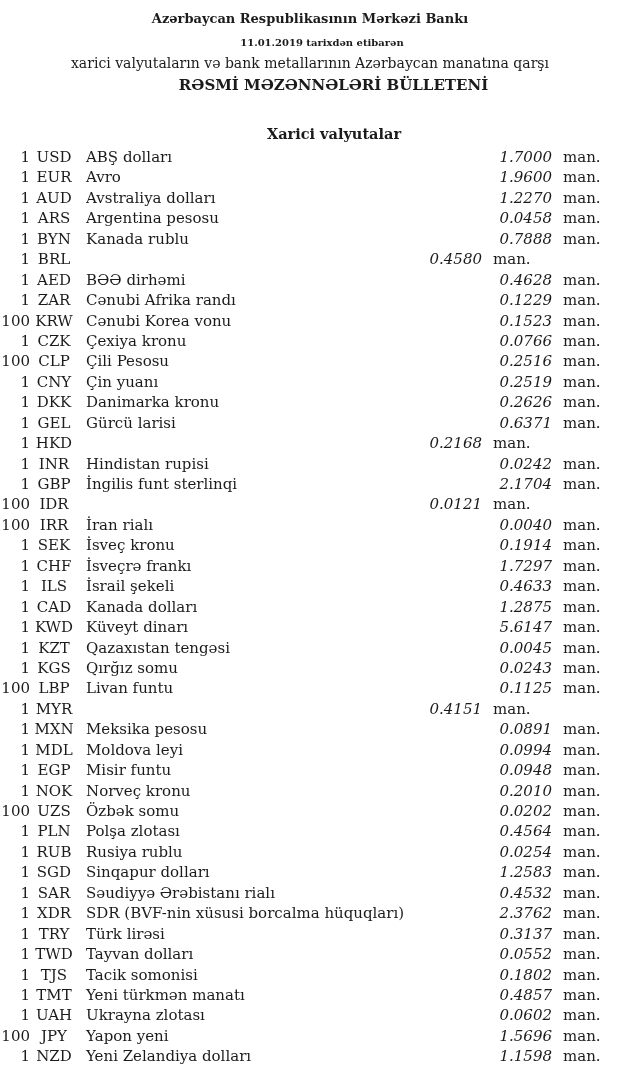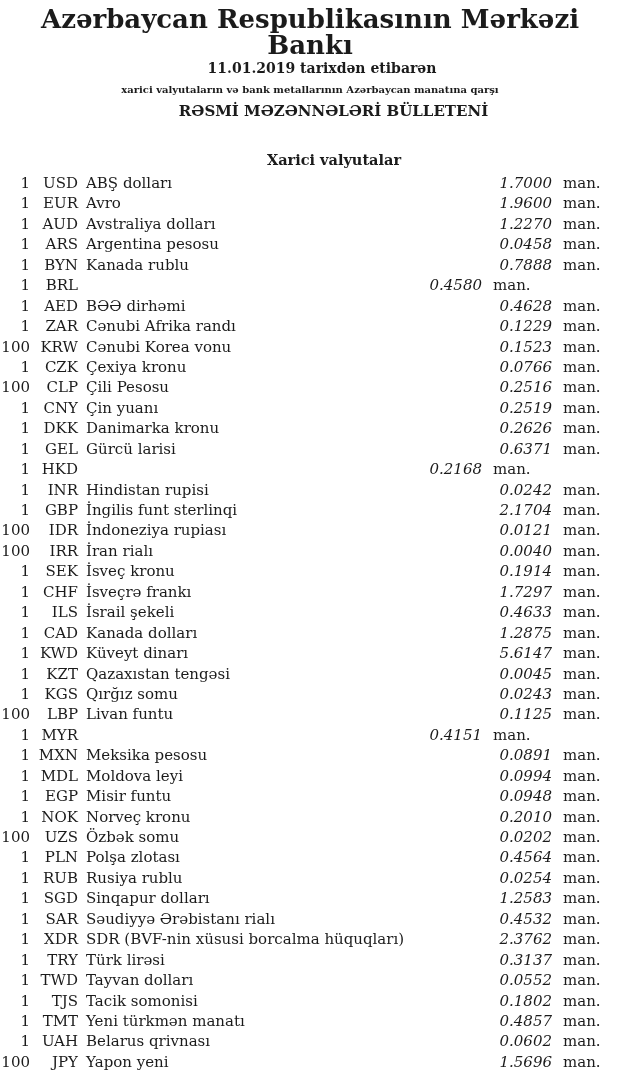--- a/index.html
+++ b/index.html
@@ -22,7 +22,7 @@
     padding-top: 6px;
   }
   .hdr-title {
-    font-size: 26px;
+    font-size: 13px;
     font-weight: bold;
     line-height: 26px;
   }

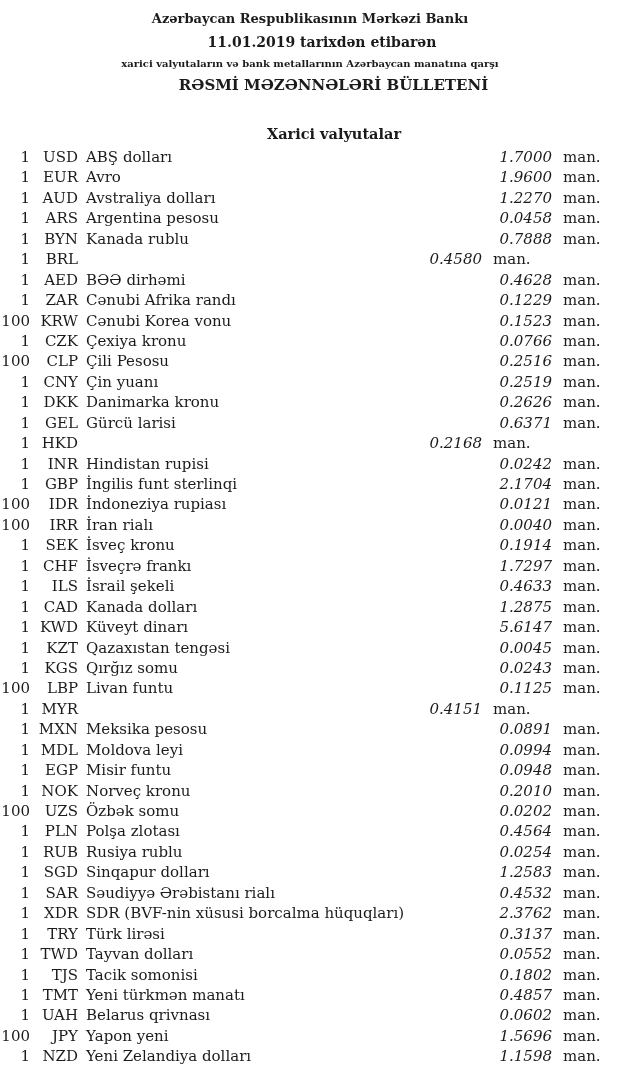--- a/index.html
+++ b/index.html
@@ -27,7 +27,7 @@
     line-height: 26px;
   }
   .hdr-line2 {
-    font-size: 14px;
+    font-size: 10px;
     font-weight: bold;
     line-height: 21px;
     padding-left: 24px;

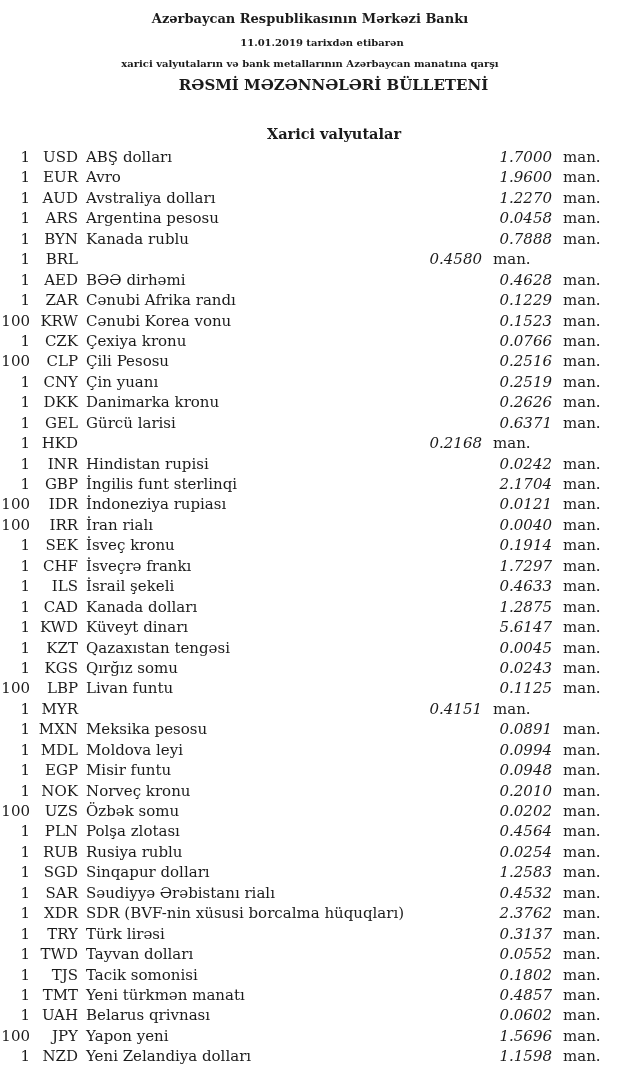--- a/index.html
+++ b/index.html
@@ -33,8 +33,8 @@
     padding-left: 24px;
   }
   .hdr-line3 {
-    font-size: 10px;
-    font-weight: bold;
+    font-size: 14px;
+    font-weight: normal;
     line-height: 21px;
   }
   .hdr-line4 {

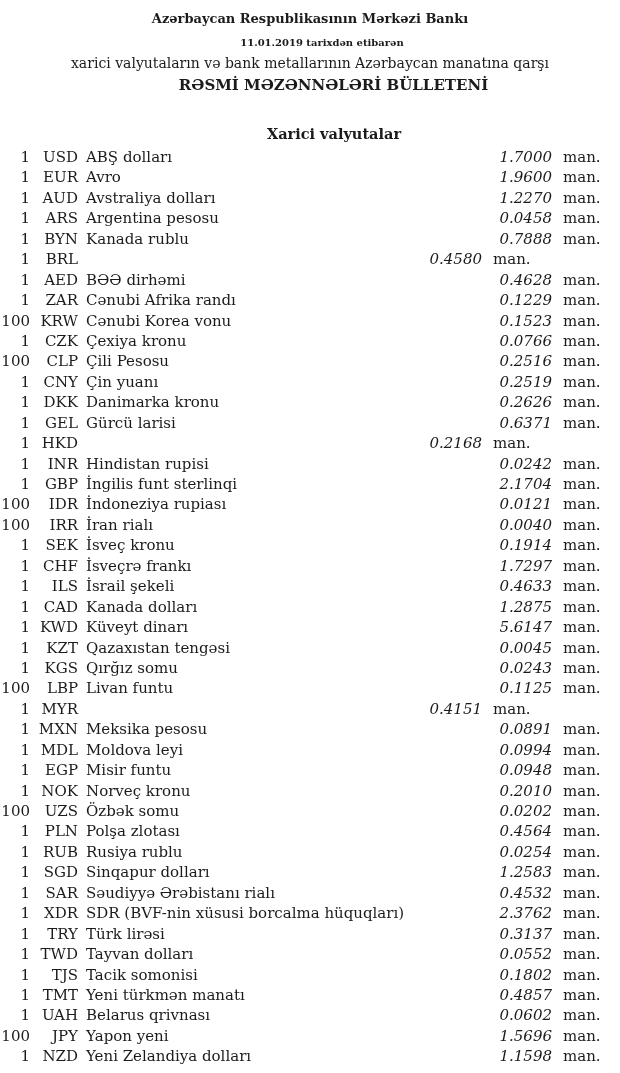--- a/index.html
+++ b/index.html
@@ -67,7 +67,7 @@
     text-align: right;
   }
   .cell-code {
-    text-align: right;
+    text-align: center;
   }
   .cell-name {
     padding-left: 8px;

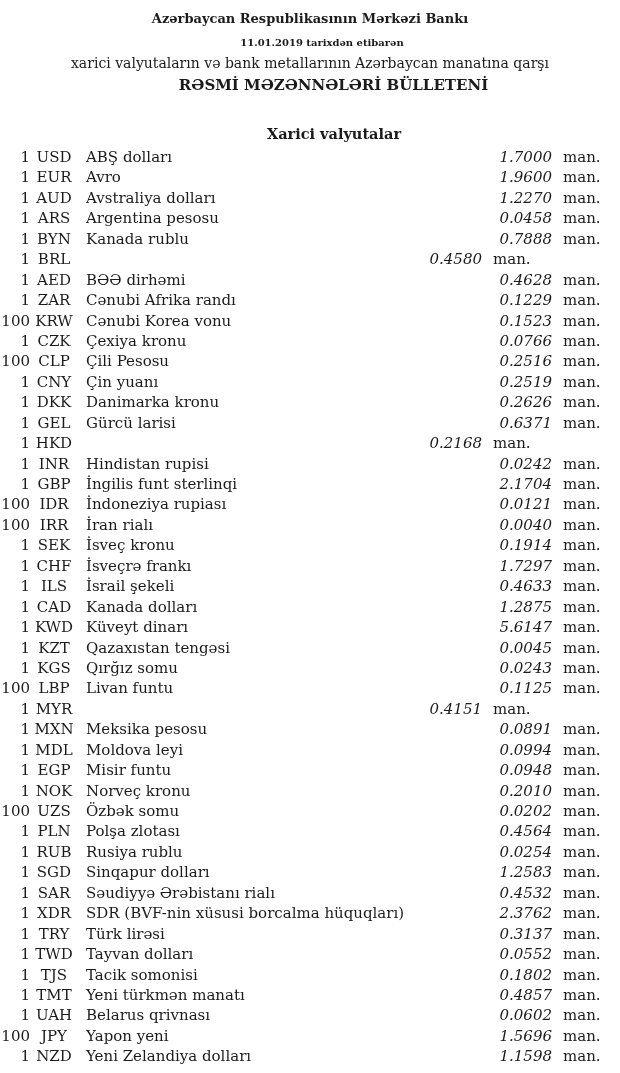--- a/index.html
+++ b/index.html
@@ -234,7 +234,6 @@
     <div class="row">
       <span class="cell-qty">100</span>
       <span class="cell-code">IDR</span>
-      <span class="cell-name">İndoneziya rupiası</span>
       <span class="cell-rate">0.0121</span>
       <span class="cell-unit">man.</span>
     </div>

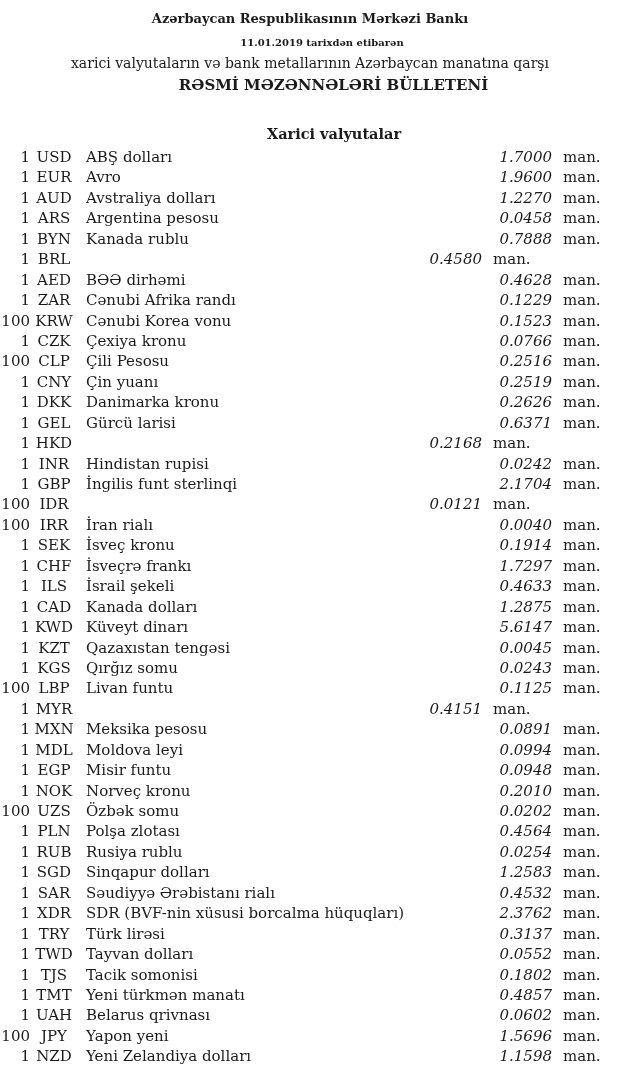--- a/index.html
+++ b/index.html
@@ -432,7 +432,7 @@
     <div class="row">
       <span class="cell-qty">1</span>
       <span class="cell-code">UAH</span>
-      <span class="cell-name">Belarus qrivnası</span>
+      <span class="cell-name">Ukrayna zlotası</span>
       <span class="cell-rate">0.0602</span>
       <span class="cell-unit">man.</span>
     </div>

